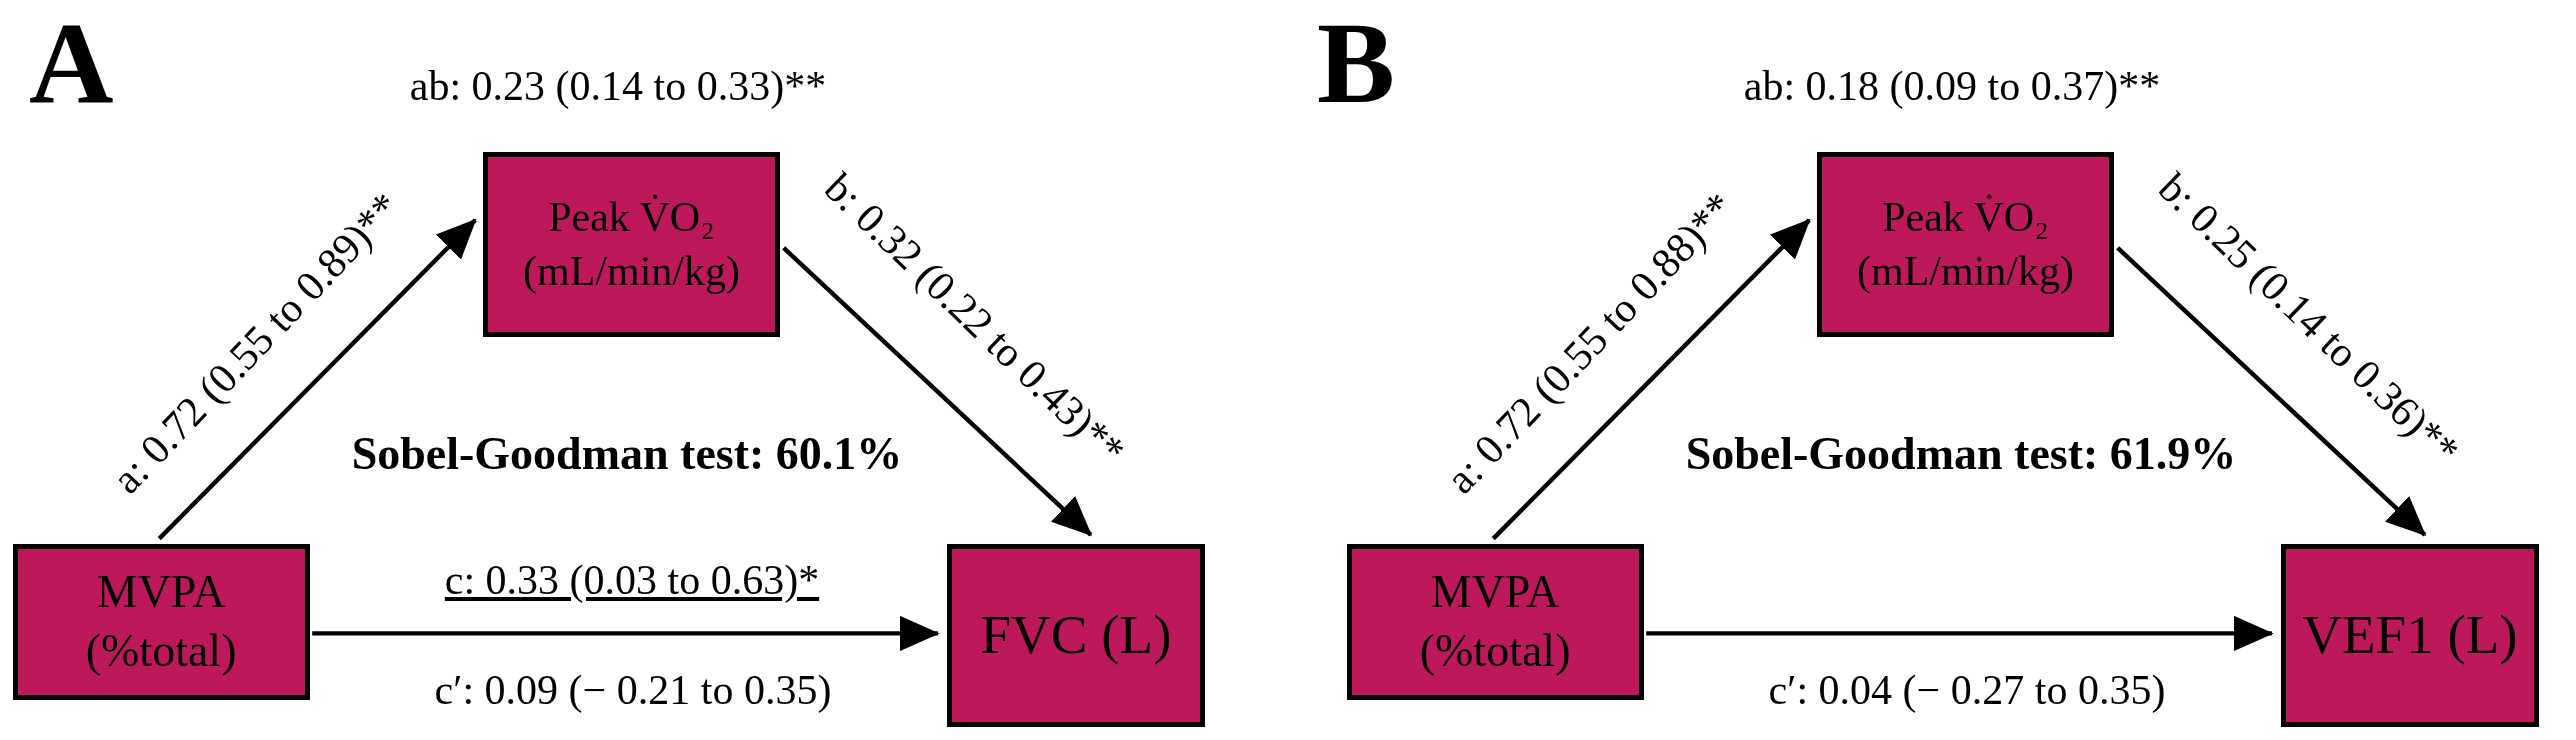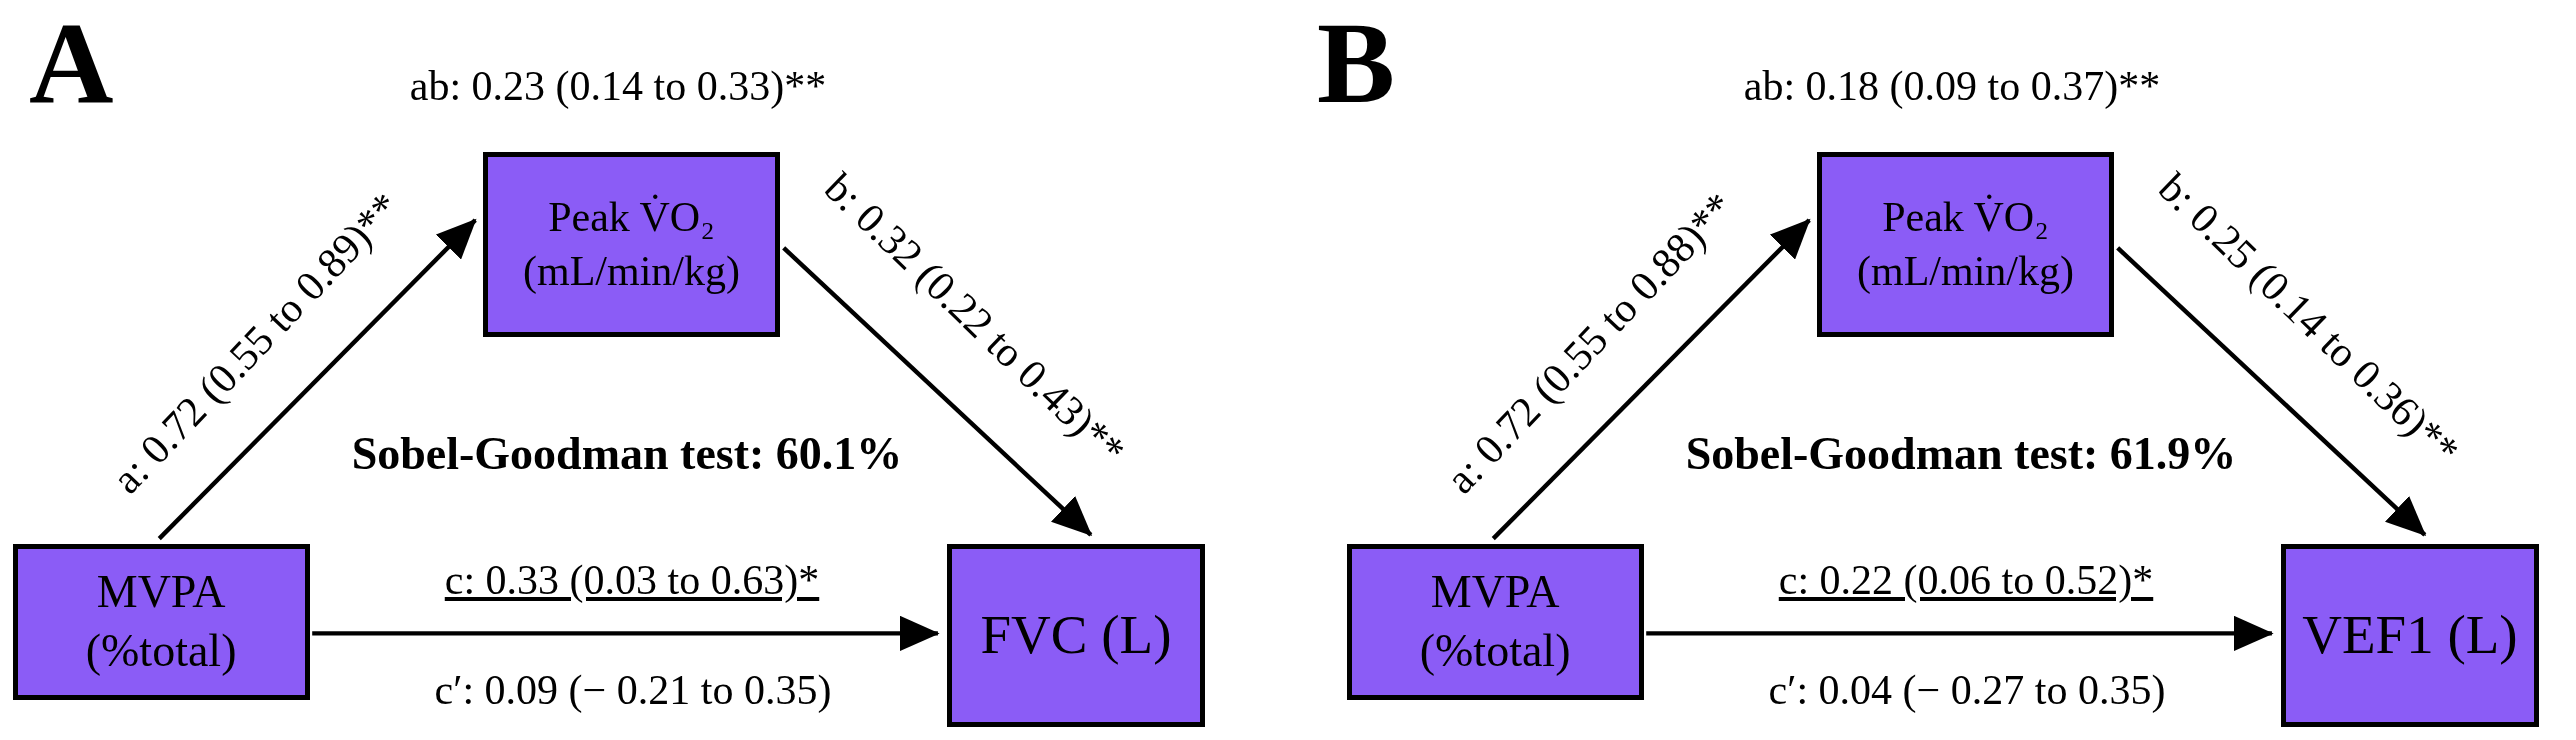--- a/index.html
+++ b/index.html
@@ -35,7 +35,7 @@
   .path-c-prime { left: 633px; top: 690px; }
   .box {
     position: absolute; box-sizing: border-box;
-    border: 5px solid #000000; background: #8b5cf6;
+    border: 5px solid #000000; background: #be185d;
     display: flex; flex-direction: column;
     align-items: center; justify-content: center;
     text-align: center; line-height: 1.28;

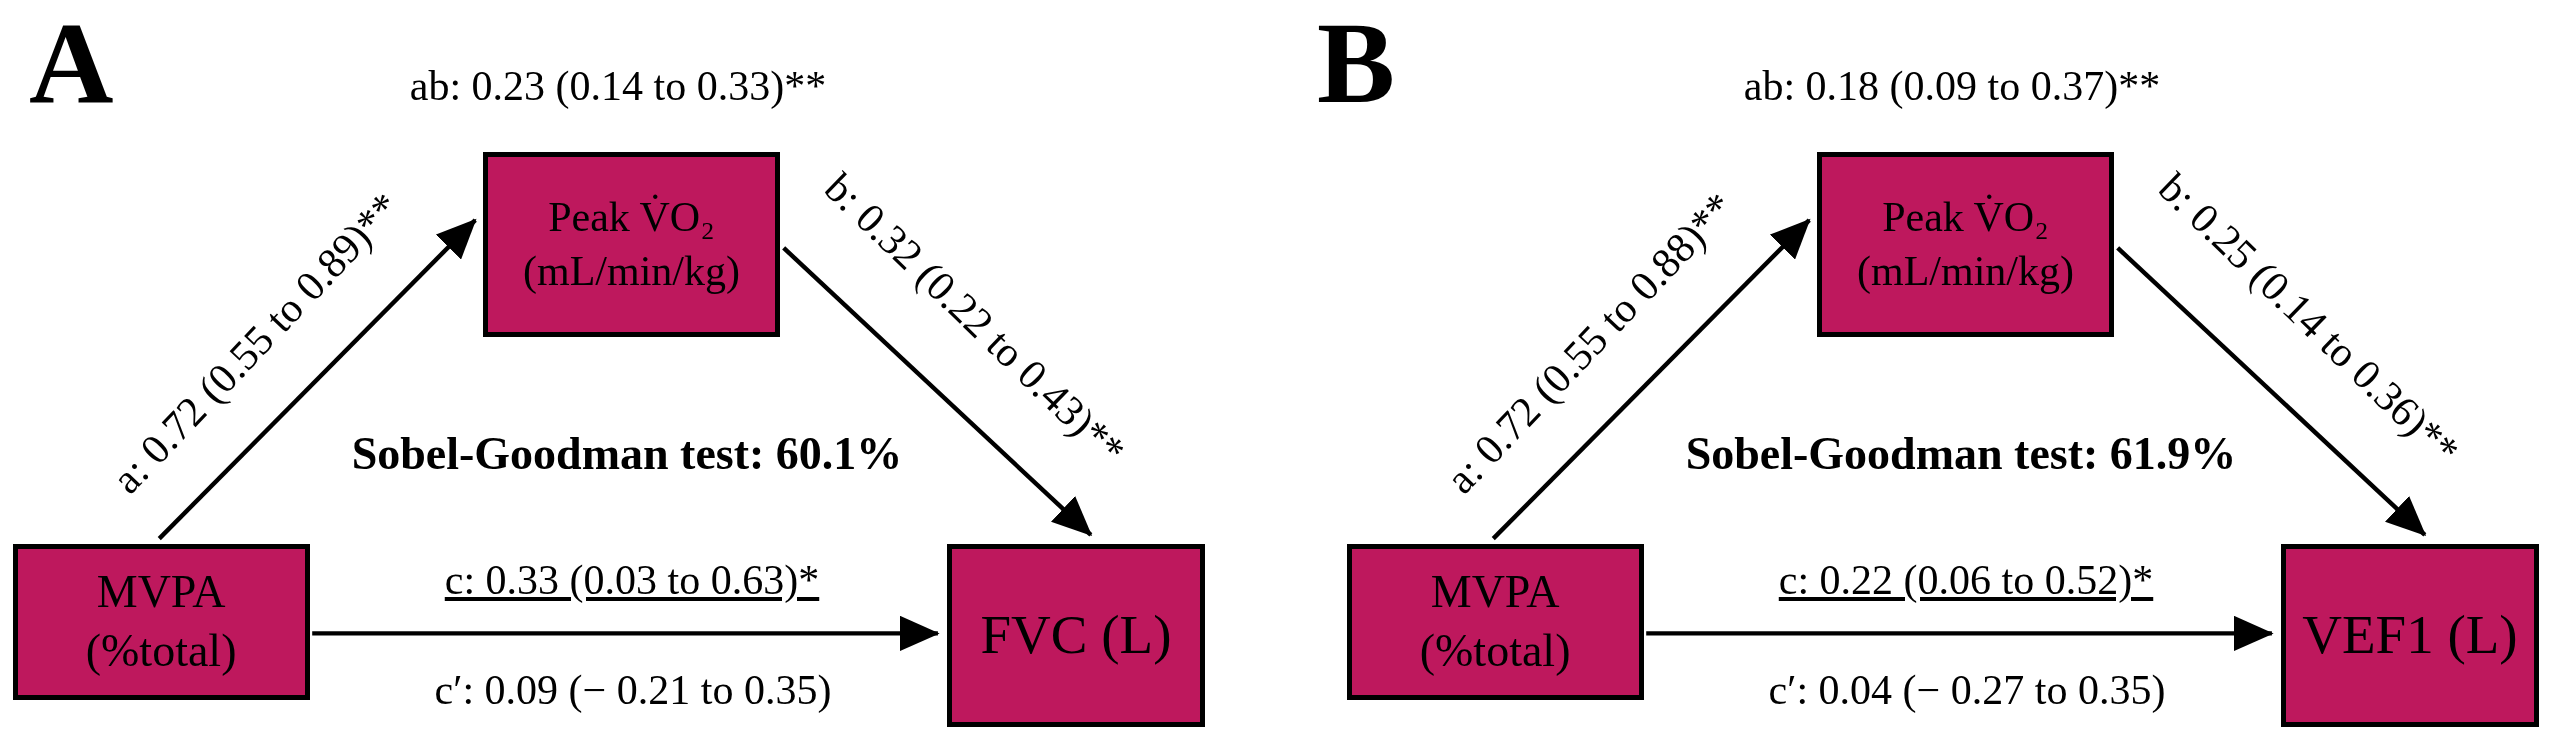--- a/index.html
+++ b/index.html
@@ -102,7 +102,6 @@
       <div class="label path-a">a: 0.72 (0.55 to 0.88)**</div>
       <div class="label path-b">b: 0.25 (0.14 to 0.36)**</div>
       <div class="label sobel">Sobel-Goodman test: 61.9%</div>
-      <div class="label path-c">c: 0.22 (0.06 to 0.52)*</div>
       <div class="label path-c-prime">c′: 0.04 (− 0.27 to 0.35)</div>
 
       <div class="box mediator-box">

